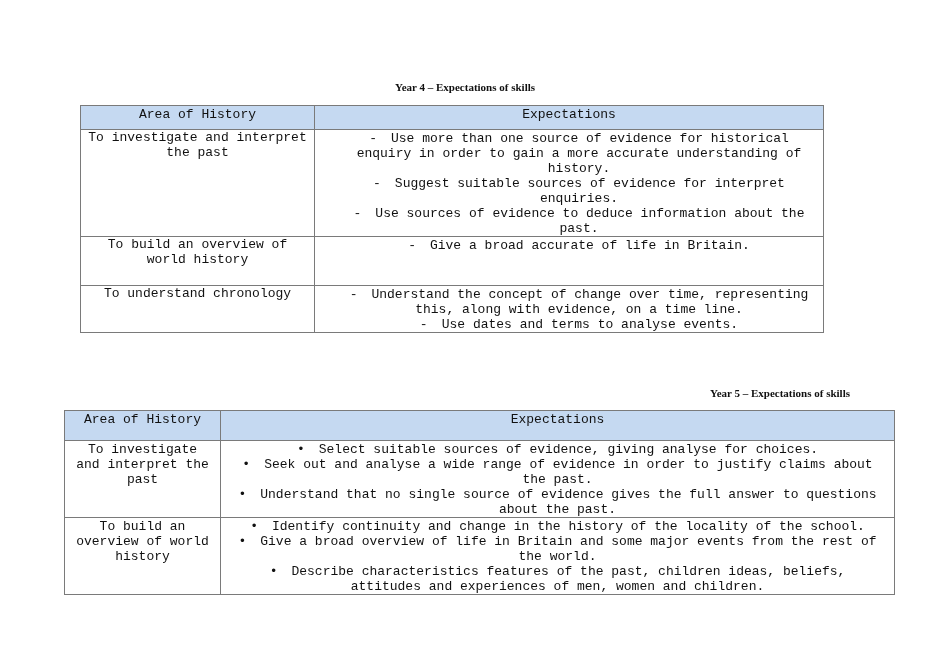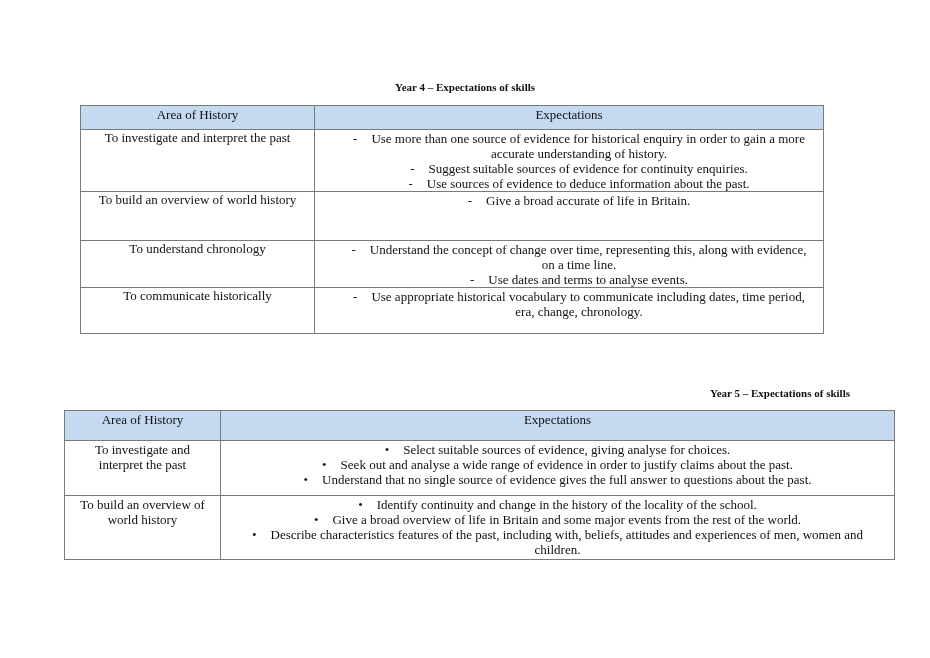--- a/index.html
+++ b/index.html
@@ -35,6 +35,7 @@
       text-align: center;
       font-weight: normal;
       padding: 0 6px;
+      font-family: Liberation Mono, monospace;
     }
     table.skills th {
       background: #c5d9f1;

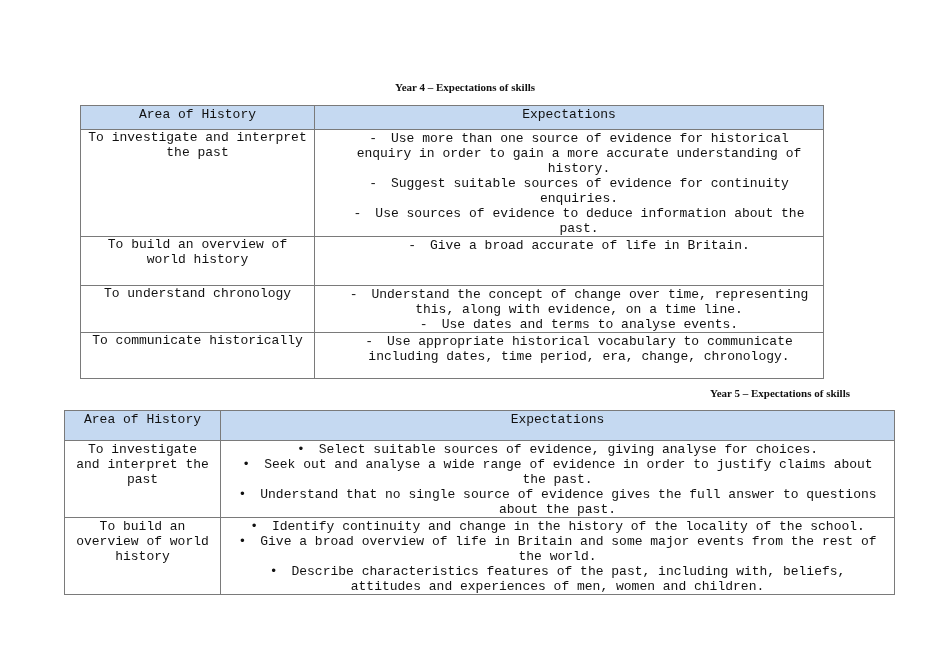--- a/index.html
+++ b/index.html
@@ -87,7 +87,7 @@
     <td class="area">To investigate and interpret the past</td>
     <td class="exp">
       <span class="exp-line"><span class="marker">-</span><span>Use more than one source of evidence for historical enquiry in order to gain a more accurate understanding of history.</span></span>
-      <span class="exp-line"><span class="marker">-</span><span>Suggest suitable sources of evidence for continuity enquiries.</span></span>
+      <span class="exp-line"><span class="marker">-</span><span>Suggest suitable sources of evidence for interpret enquiries.</span></span>
       <span class="exp-line"><span class="marker">-</span><span>Use sources of evidence to deduce information about the past.</span></span>
     </td>
   </tr>

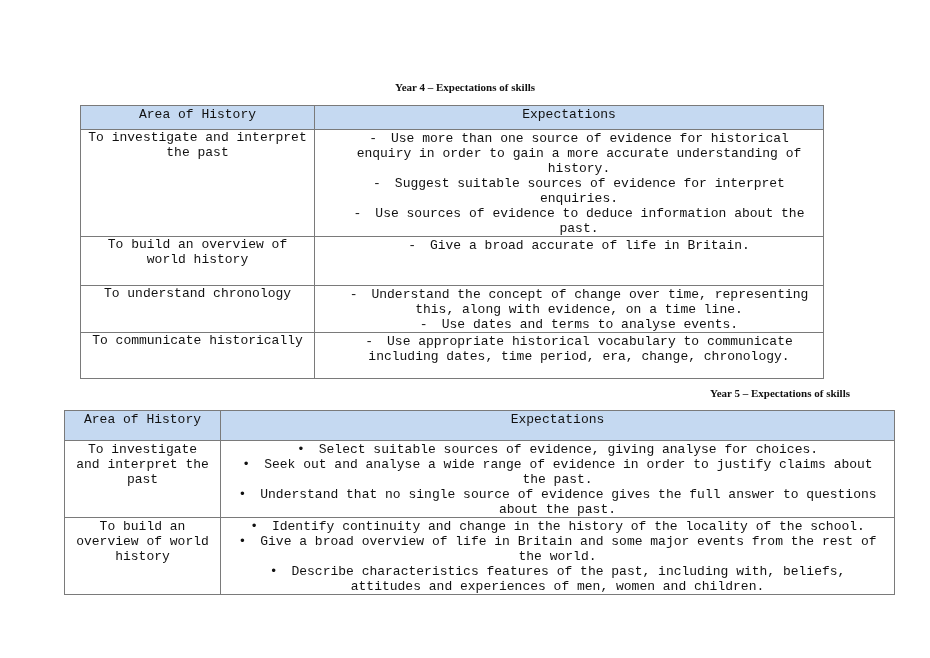--- a/index.html
+++ b/index.html
@@ -104,12 +104,6 @@
       <span class="exp-line"><span class="marker">-</span><span>Use dates and terms to analyse events.</span></span>
     </td>
   </tr>
-  <tr class="r4">
-    <td class="area">To communicate historically</td>
-    <td class="exp">
-      <span class="exp-line"><span class="marker">-</span><span>Use appropriate historical vocabulary to communicate including dates, time period, era, change, chronology.</span></span>
-    </td>
-  </tr>
 </tbody>
   </table>
 

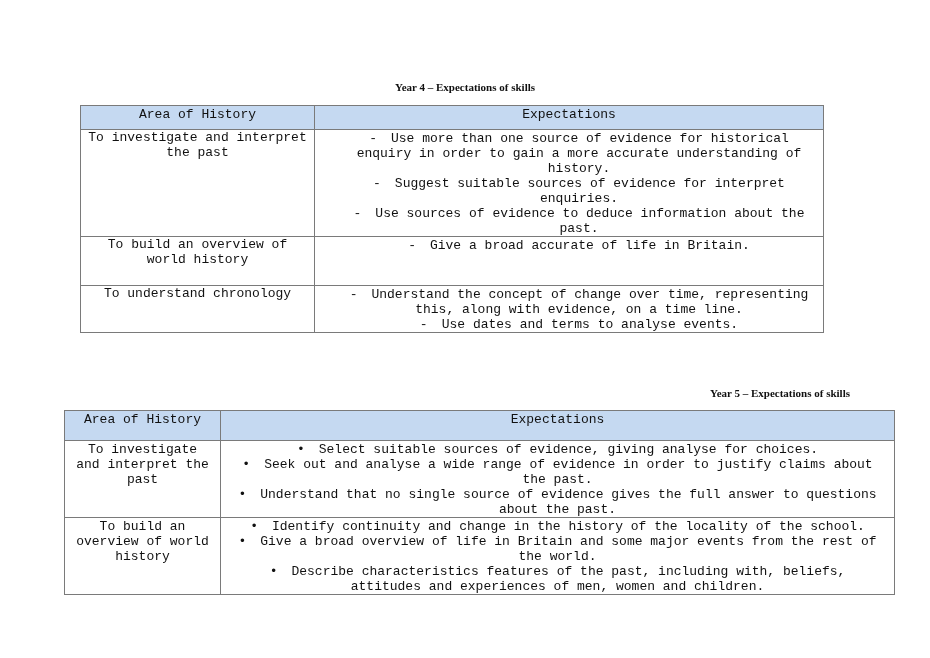--- a/index.html
+++ b/index.html
@@ -132,7 +132,7 @@
     <td class="exp">
       <span class="exp-line"><span class="marker">•</span><span>Identify continuity and change in the history of the locality of the school.</span></span>
       <span class="exp-line"><span class="marker">•</span><span>Give a broad overview of life in Britain and some major events from the rest of the world.</span></span>
-      <span class="exp-line"><span class="marker">•</span><span>Describe characteristics features of the past, including with, beliefs, attitudes and experiences of men, women and children.</span></span>
+      <span class="exp-line"><span class="marker">•</span><span>Describe characteristics features of the past, children ideas, beliefs, attitudes and experiences of men, women and children.</span></span>
     </td>
   </tr>
 </tbody>

